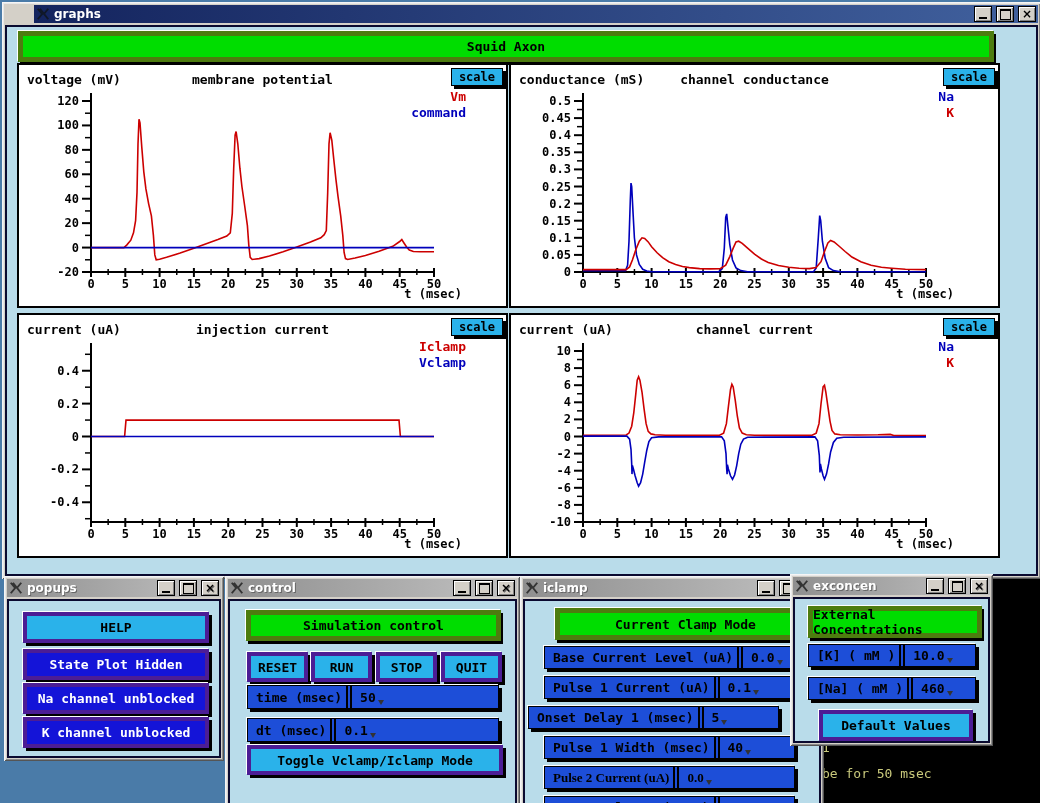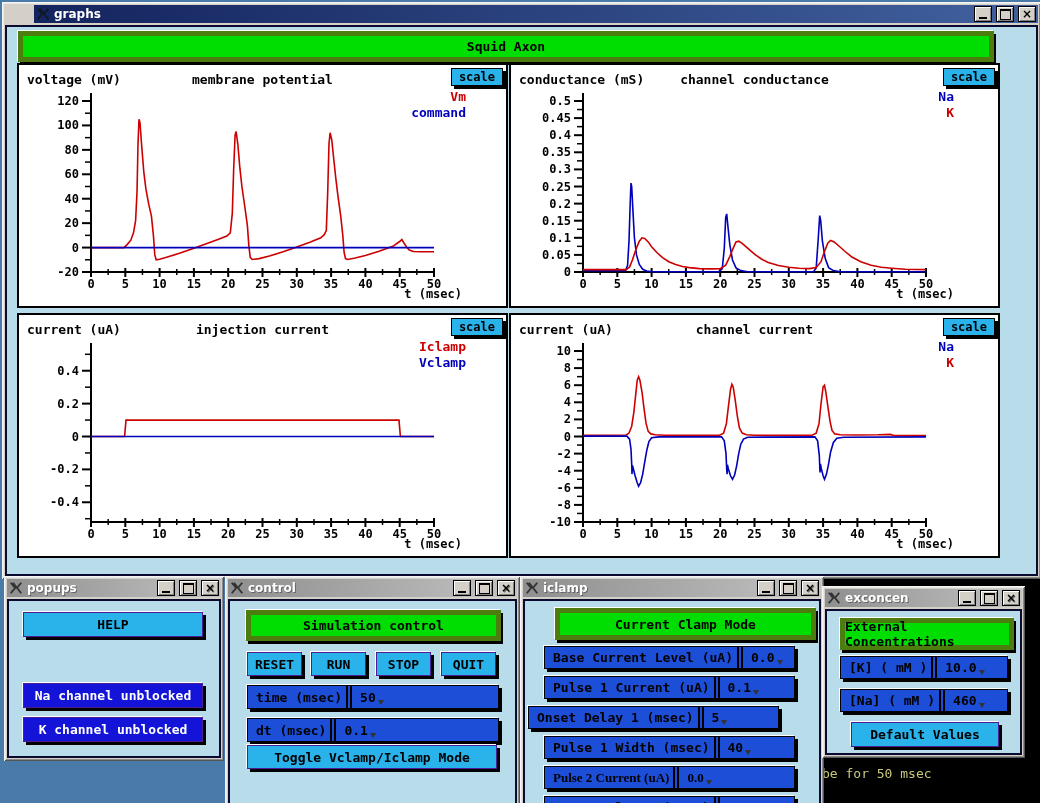--- a/index.html
+++ b/index.html
@@ -47,7 +47,7 @@
   #popups-window  {left:4px;  top:576px;width:214px;height:179px;z-index:3;}
   #control-window {left:225px;top:576px;width:289px;height:235px;z-index:3;}
   #iclamp-window  {left:520px;top:576px;width:298px;height:235px;z-index:3;}
-  #exconcen-window{left:822px;top:574px;width:197px;height:166px;z-index:3;margin-top:12px;}
+  #exconcen-window{left:790px;top:574px;width:197px;height:166px;z-index:3;}
   .wcontent{overflow:hidden;}
 
   .wbtn3d{position:absolute;display:flex;align-items:center;justify-content:center;

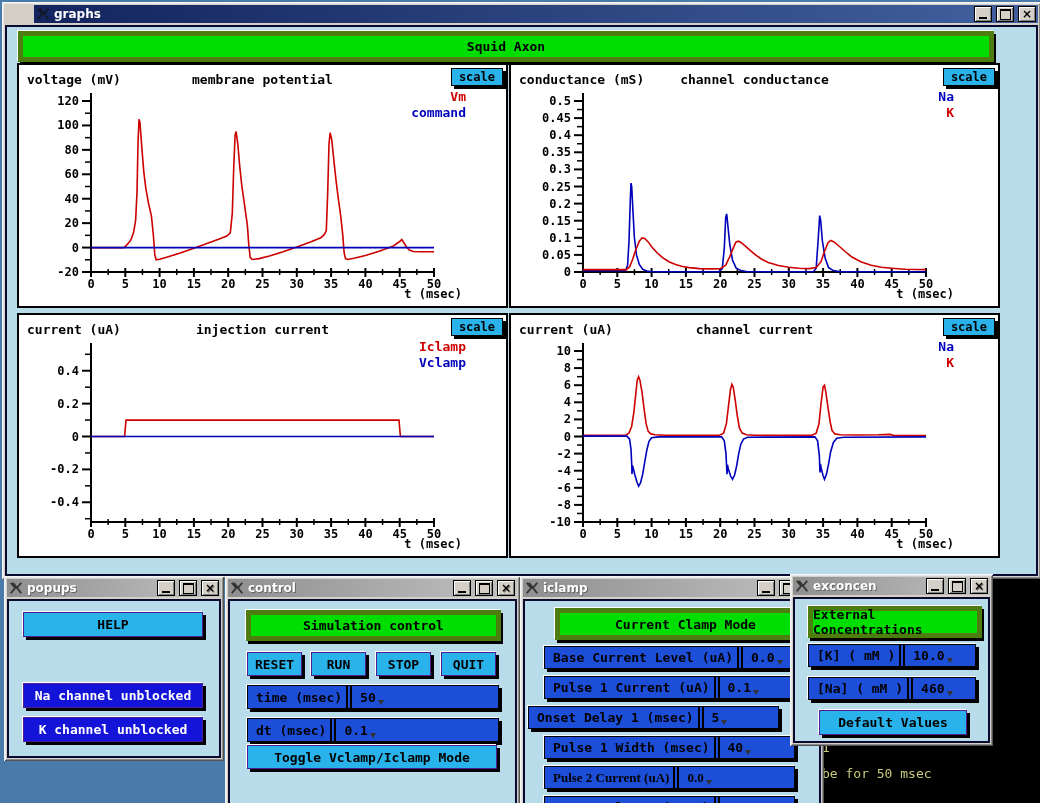--- a/index.html
+++ b/index.html
@@ -51,7 +51,7 @@
   .wcontent{overflow:hidden;}
 
   .wbtn3d{position:absolute;display:flex;align-items:center;justify-content:center;
-          border:1px solid #4c1d95;box-shadow:3px 3px 0 #000,-1px -1px 0 #fff;
+          border:4px solid #4c1d95;box-shadow:3px 3px 0 #000,-1px -1px 0 #fff;
           font:bold 13px "DejaVu Sans Mono",monospace;cursor:pointer;}
   .wbtn3d.cyan{background:#2ab2ea;color:#000;}
   .wbtn3d.blue{background:#1414d8;color:#fff;}

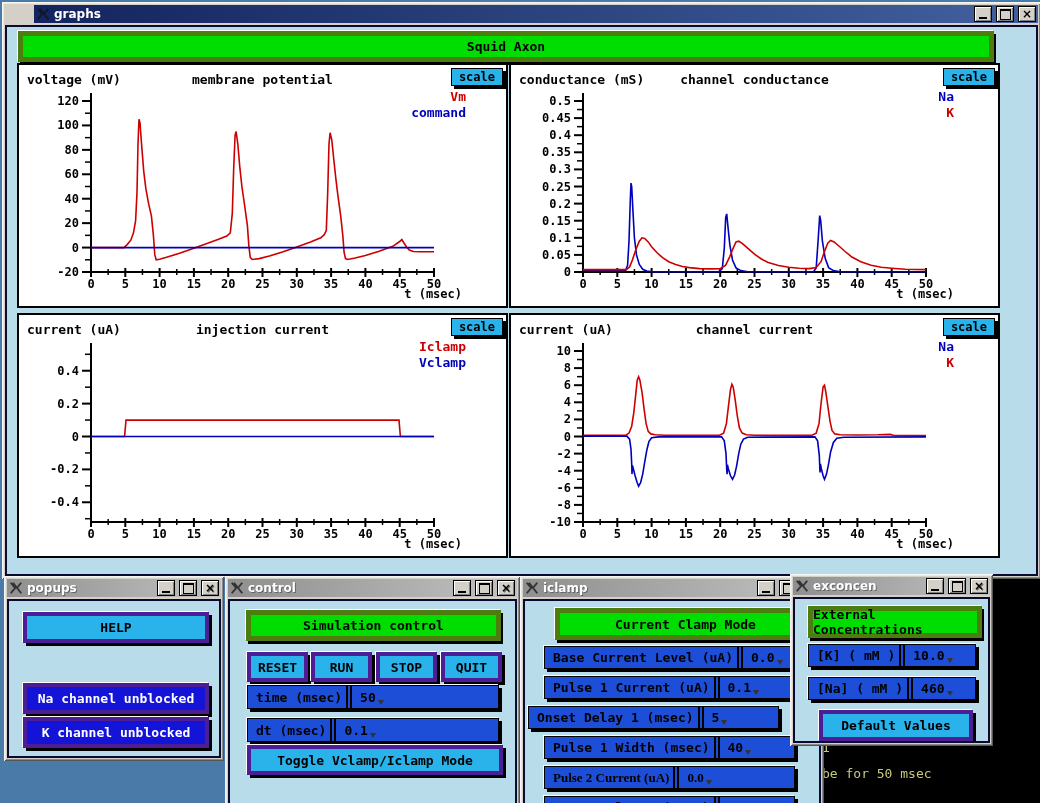--- a/index.html
+++ b/index.html
@@ -391,6 +391,7 @@
   </div>
   <div class="wcontent" id="popups-content">
       <div class="wbtn3d cyan" style="left: 14px; top: 11px; width: 178px; height: 23px;">HELP</div>
+      <div class="wbtn3d blue" style="left: 14px; top: 48px; width: 178px; height: 23px;">State Plot Hidden</div>
       <div class="wbtn3d blue" style="left: 14px; top: 82px; width: 178px; height: 23px;">Na channel unblocked</div>
       <div class="wbtn3d blue" style="left: 14px; top: 116px; width: 178px; height: 23px;">K channel unblocked</div>
     </div>

